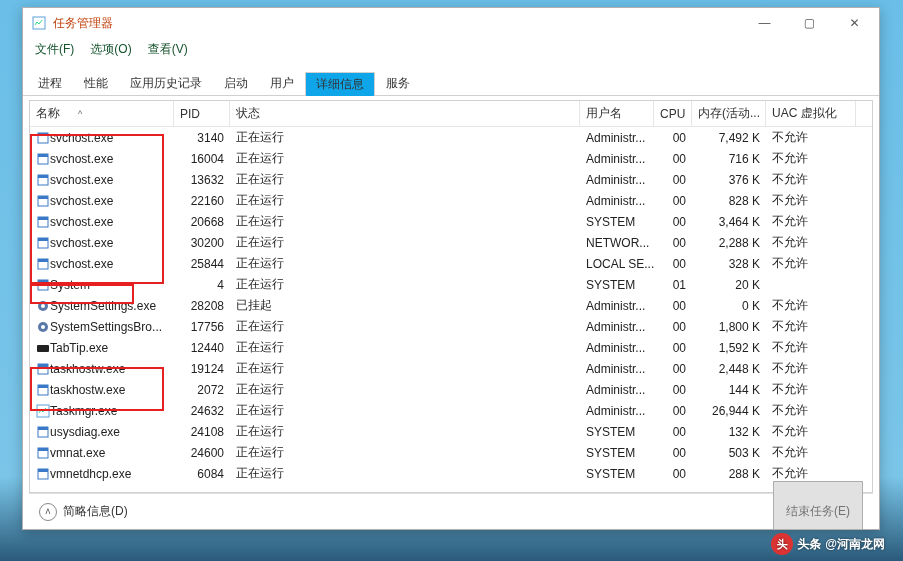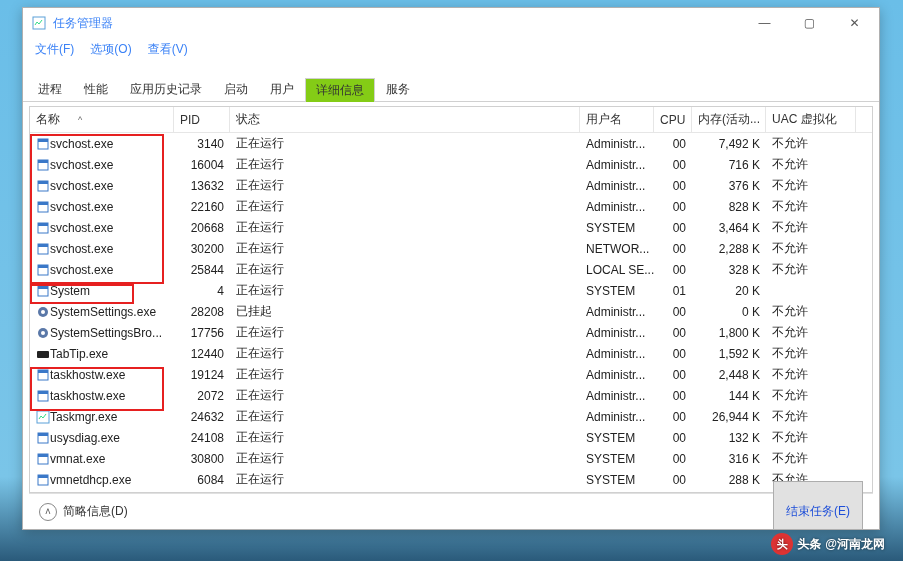--- a/index.html
+++ b/index.html
@@ -7,7 +7,7 @@
 .window { position: absolute; left: 22px; top: 7px; width: 858px; height: 523px; background: #fff; border: 1px solid #b0b0b0; box-shadow: 0 3px 12px rgba(0,0,0,0.25); display: flex; flex-direction: column; }
 .titlebar { height: 30px; display: flex; align-items: center; padding: 0 2px 0 8px; }
 .titlebar .icon { width: 16px; height: 16px; margin-right: 6px; display: flex; align-items: center; justify-content: center; }
-.titlebar .title { flex: 1; color: #3b82f6; font-size: 12px; }
+.titlebar .title { flex: 1; color: #c2410c; font-size: 12px; }
 .win-controls { display: flex; height: 100%; }
 .win-btn { width: 45px; height: 30px; display: flex; align-items: center; justify-content: center; color: #555; }
 .menubar { height: 22px; display: flex; align-items: center; padding: 0 4px; }

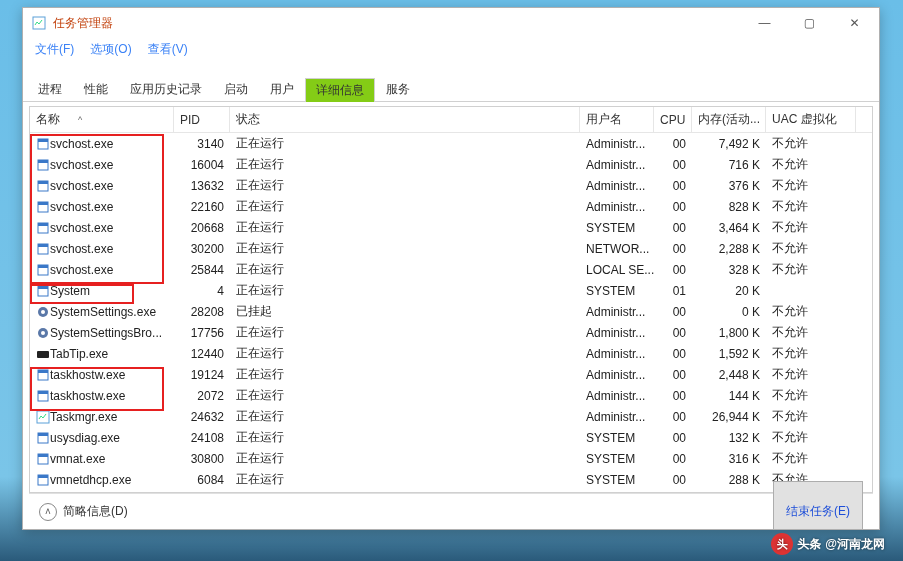--- a/index.html
+++ b/index.html
@@ -11,7 +11,7 @@
 .win-controls { display: flex; height: 100%; }
 .win-btn { width: 45px; height: 30px; display: flex; align-items: center; justify-content: center; color: #555; }
 .menubar { height: 22px; display: flex; align-items: center; padding: 0 4px; }
-.menubar span { padding: 2px 8px; color: #3b82f6; }
+.menubar span { padding: 2px 8px; color: #14532d; }
 .tabs-row { height: 24px; display: flex; align-items: flex-end; padding: 0 4px; border-bottom: 1px solid #d0d0d0; margin-top: 18px; }
 .tab { padding: 3px 10px; border: 1px solid transparent; border-bottom: none; color: #333; margin-right: 0; position: relative; }
 .tab.active { border-color: #d0d0d0; background: #84cc16; top: 1px; }

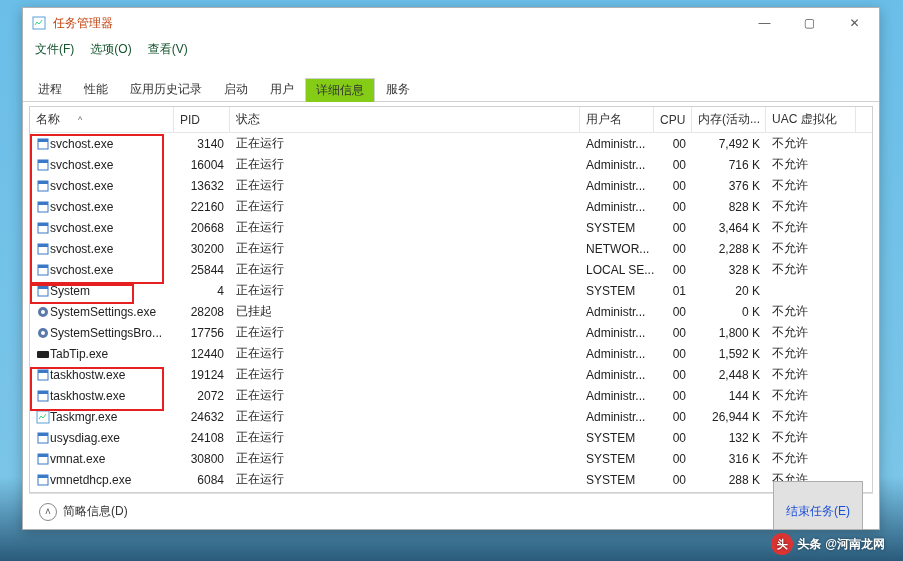--- a/index.html
+++ b/index.html
@@ -12,7 +12,7 @@
 .win-btn { width: 45px; height: 30px; display: flex; align-items: center; justify-content: center; color: #555; }
 .menubar { height: 22px; display: flex; align-items: center; padding: 0 4px; }
 .menubar span { padding: 2px 8px; color: #14532d; }
-.tabs-row { height: 24px; display: flex; align-items: flex-end; padding: 0 4px; border-bottom: 1px solid #d0d0d0; margin-top: 18px; }
+.tabs-row { height: 24px; display: flex; align-items: flex-end; padding: 0 4px; border-bottom: 1px solid #d0d0d0; margin-top: 12px; }
 .tab { padding: 3px 10px; border: 1px solid transparent; border-bottom: none; color: #333; margin-right: 0; position: relative; }
 .tab.active { border-color: #d0d0d0; background: #84cc16; top: 1px; }
 .content { flex: 1; padding: 4px 6px 0 6px; overflow: hidden; display: flex; flex-direction: column; }

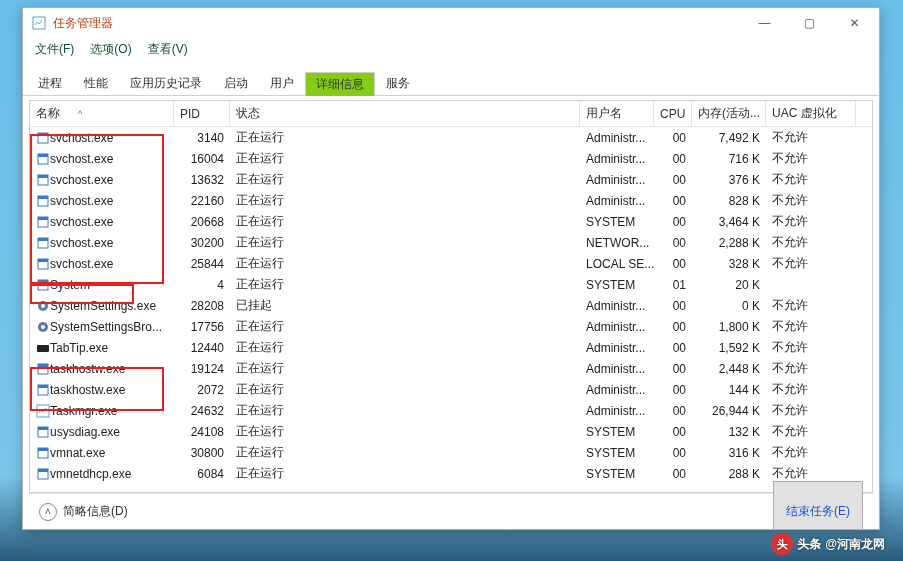--- a/index.html
+++ b/index.html
@@ -14,7 +14,7 @@
 .menubar span { padding: 2px 8px; color: #14532d; }
 .tabs-row { height: 24px; display: flex; align-items: flex-end; padding: 0 4px; border-bottom: 1px solid #d0d0d0; margin-top: 12px; }
 .tab { padding: 3px 10px; border: 1px solid transparent; border-bottom: none; color: #333; margin-right: 0; position: relative; }
-.tab.active { border-color: #d0d0d0; background: #84cc16; top: 1px; }
+.tab.active { border-color: #d0d0d0; background: #0ea5e9; top: 1px; }
 .content { flex: 1; padding: 4px 6px 0 6px; overflow: hidden; display: flex; flex-direction: column; }
 .table-wrap { border: 1px solid #d0d0d0; flex: 1; overflow: hidden; display: flex; flex-direction: column; }
 .thead { display: flex; height: 26px; background: #fff; border-bottom: 1px solid #e6e6e6; }

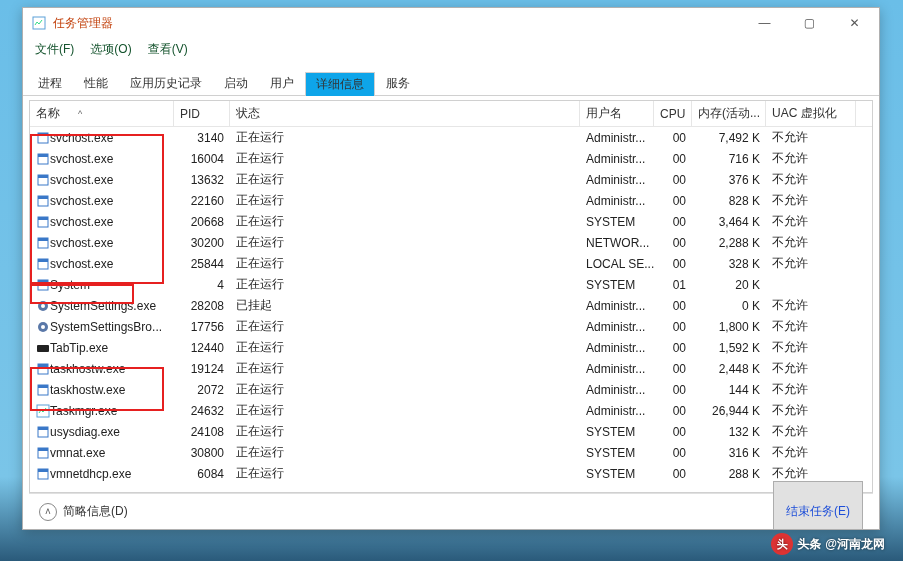--- a/index.html
+++ b/index.html
@@ -390,7 +390,7 @@
                 <span>vmnat.exe</span>
               </span>
             </div>
-            <div class="td col-pid num">30800</div>
+            <div class="td col-pid num">24600</div>
             <div class="td col-status">正在运行</div>
             <div class="td col-user">SYSTEM</div>
             <div class="td col-cpu num">00</div>

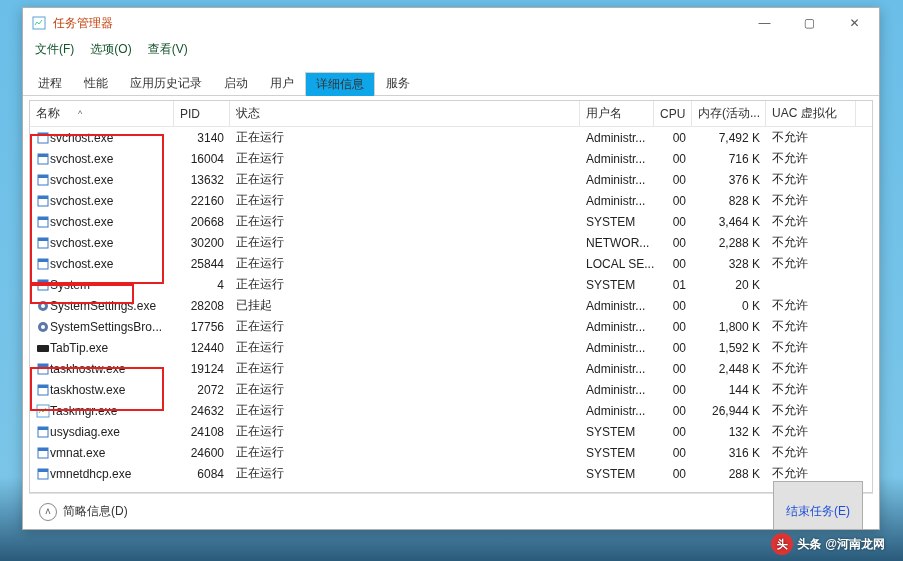--- a/index.html
+++ b/index.html
@@ -394,7 +394,7 @@
             <div class="td col-status">正在运行</div>
             <div class="td col-user">SYSTEM</div>
             <div class="td col-cpu num">00</div>
-            <div class="td col-mem num">316 K</div>
+            <div class="td col-mem num">503 K</div>
             <div class="td col-uac">不允许</div>
           </div>
           <div class="tr">

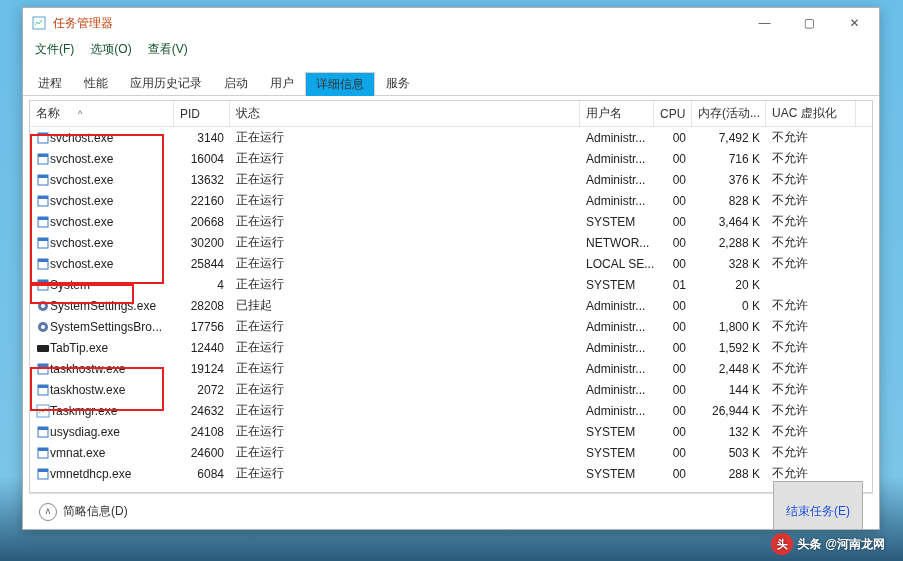--- a/index.html
+++ b/index.html
@@ -39,7 +39,7 @@
 .footer { height: 36px; border-top: 1px solid #e0e0e0; display: flex; align-items: center; padding: 0 10px; justify-content: space-between; }
 .footer-left { display: flex; align-items: center; gap: 6px; color: #333; }
 .chev-circle { width: 18px; height: 18px; border: 1px solid #888; border-radius: 50%; display: flex; align-items: center; justify-content: center; font-size: 10px; color: #555; }
-.end-btn { padding: 21px 12px; border: 1px solid #adadad; background: #e1e1e1; color: #1d4ed8; }
+.end-btn { padding: 21px 12px; border: 1px solid #adadad; background: #e1e1e1; color: #737373; }
 .watermark { position: absolute; right: 18px; bottom: 6px; color: #fff; font-size: 16px; font-weight: bold; text-shadow: 0 0 3px rgba(0,0,0,0.6); display: flex; align-items: center; gap: 4px; }
 .wm-avatar { width: 22px; height: 22px; border-radius: 50%; background: #d33; display: flex; align-items: center; justify-content: center; color: #fff; font-size: 11px; }
 </style>

